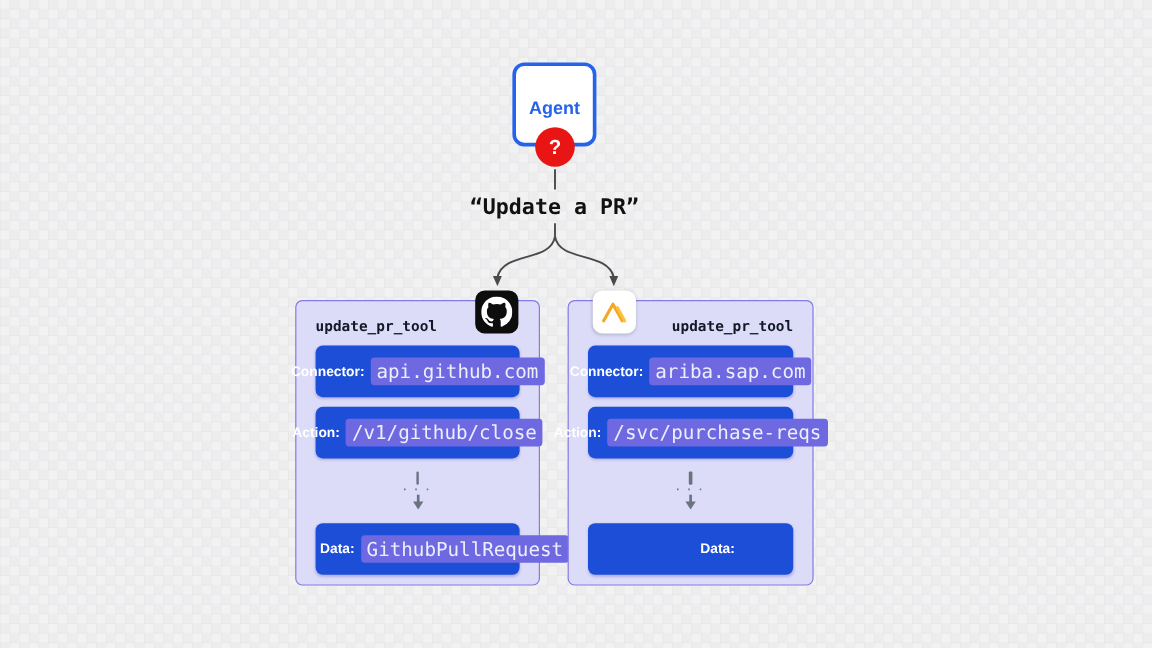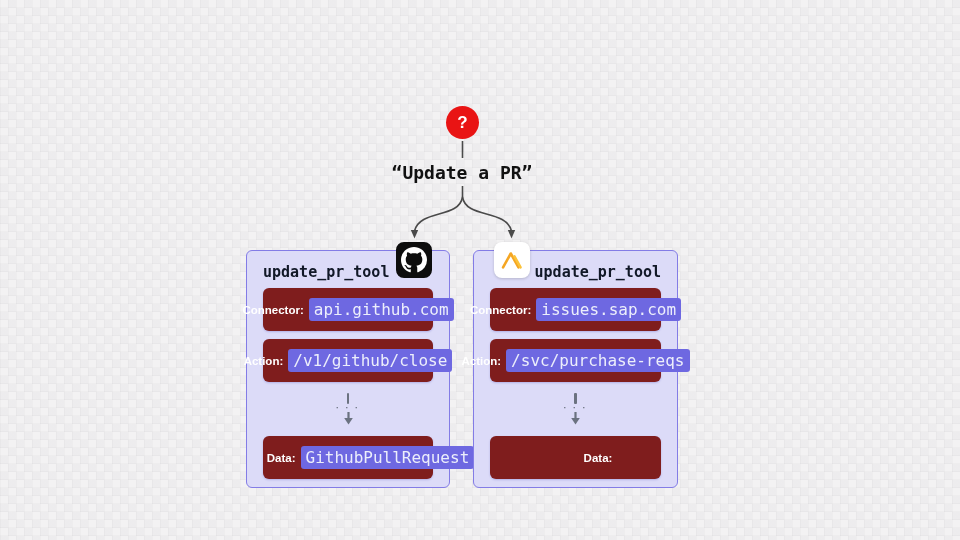--- a/index.html
+++ b/index.html
@@ -79,6 +79,9 @@
     <polygon points="507.8,230 515.2,230 511.5,238.5" fill="#4a4a4a"></polygon>
   </svg>
 
+  <div class="agent-box">
+    <span class="agent-label">Agent</span>
+  </div>
   <div class="agent-badge">
     <span>?</span>
   </div>

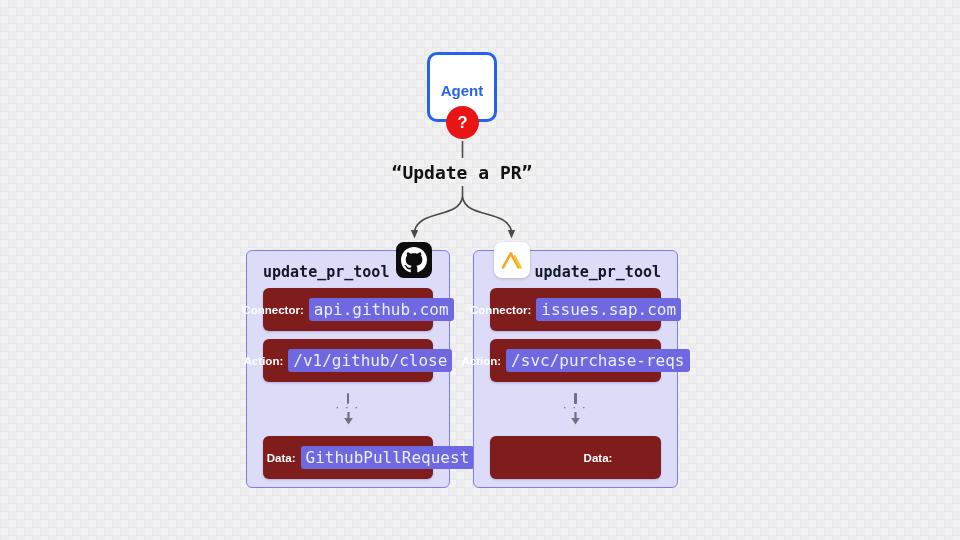--- a/index.html
+++ b/index.html
@@ -38,7 +38,7 @@
   .card-right{left:473px;width:205px;}
   .card-title{
     height:22px;line-height:22px;margin-bottom:5px;
-    font-family:"DejaVu Sans Mono", monospace;font-weight:bold;font-size:15px;color:#111827;
+    font-family:"DejaVu Sans Mono", monospace;font-weight:bold;font-size:12px;color:#111827;
   }
   .card-right .card-title{text-align:right;}
   .tool-row{

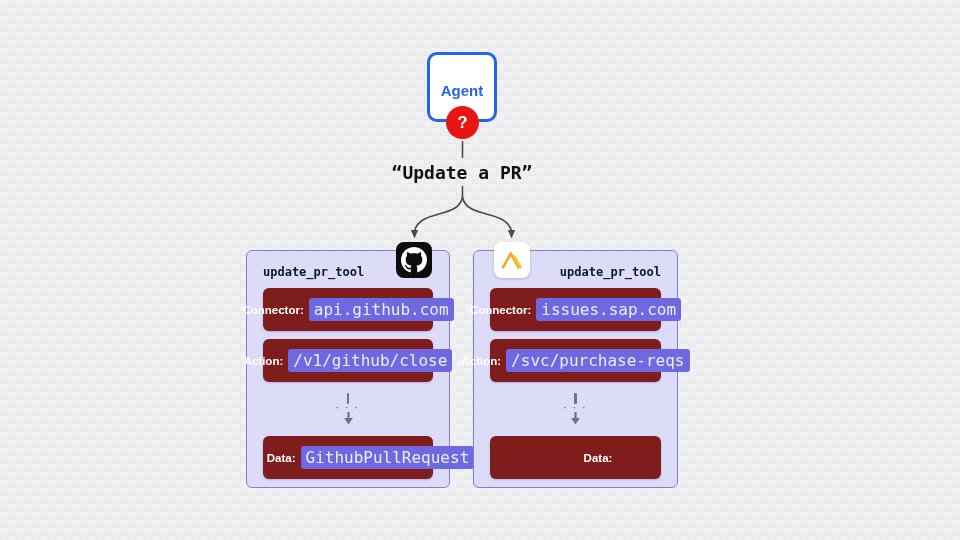--- a/index.html
+++ b/index.html
@@ -42,7 +42,7 @@
   }
   .card-right .card-title{text-align:right;}
   .tool-row{
-    height:43px;margin-bottom:8px;border-radius:6px;background:#7f1d1d;
+    height:43px;margin-bottom:8px;border-radius:6px;background:#1d4ed8;
     display:flex;align-items:center;justify-content:center;gap:5px;
     box-shadow:0 1px 2px rgba(60,50,180,0.25);
   }

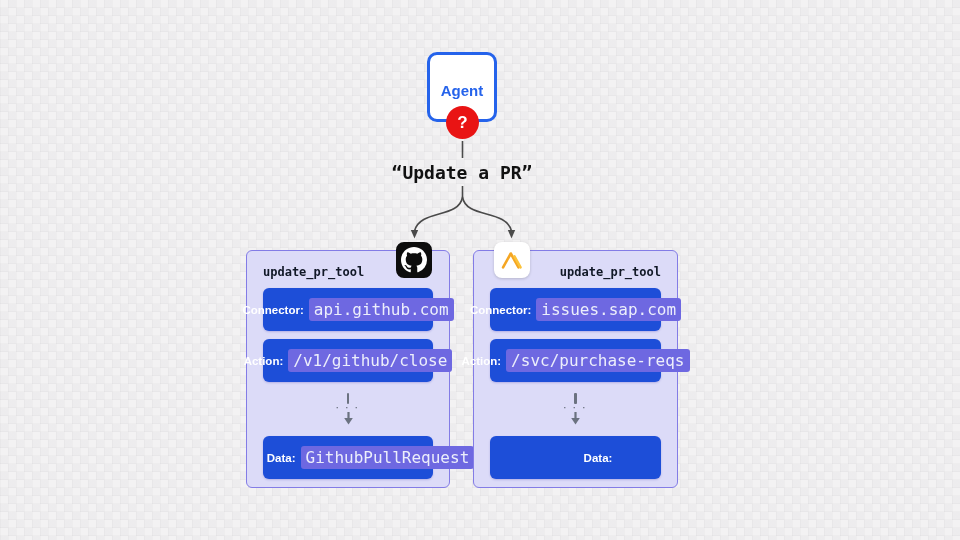--- a/index.html
+++ b/index.html
@@ -116,7 +116,7 @@
     <div class="card-title">update_pr_tool</div>
     <div class="tool-row">
       <span class="row-label">Connector:</span>
-      <span class="row-chip">issues.sap.com</span>
+      <span class="row-chip">ariba.sap.com</span>
     </div>
     <div class="tool-row">
       <span class="row-label">Action:</span>

